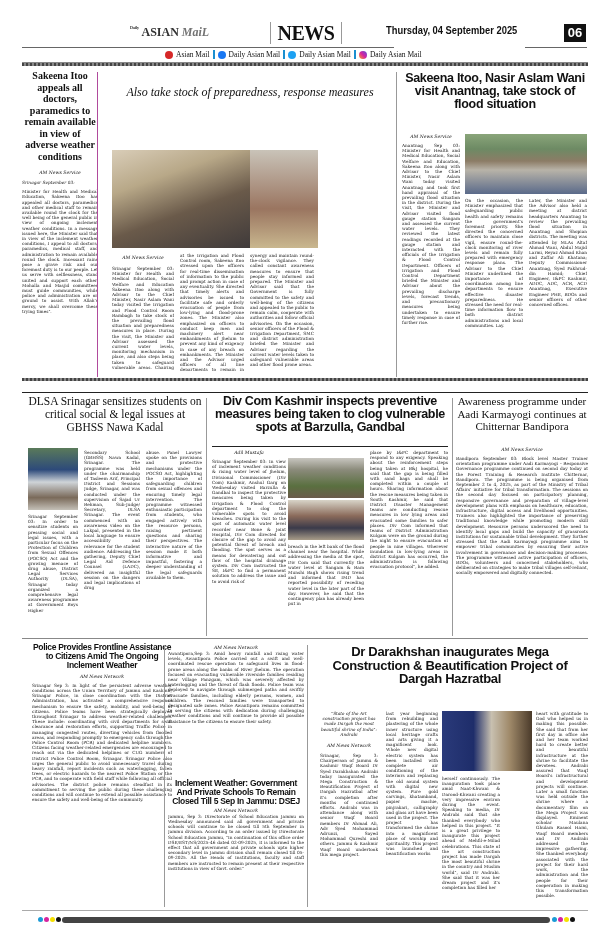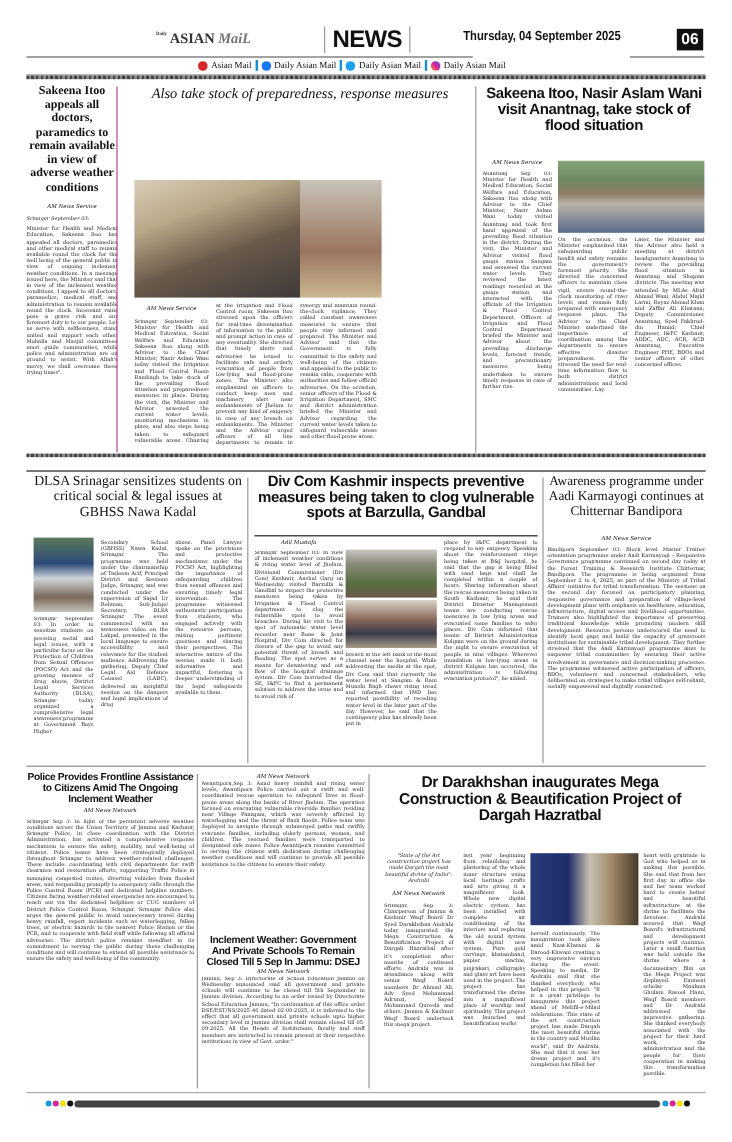--- a/index.html
+++ b/index.html
@@ -8,7 +8,7 @@
 .hdr{left:0;top:0;width:610px;height:60px}
 .logo{left:130px;top:25px;font-family:"Liberation Serif",serif;font-size:12px;font-weight:bold;color:#333}
 .logo .m{color:#737373;font-style:italic}
-.newsbox{left:270px;top:22px;width:72px;height:22px;border-left:1px solid #999;border-right:1px solid #999;text-align:center;font-family:Liberation Sans, sans-serif;font-weight:900;font-size:20px;line-height:22px;letter-spacing:-0.5px}
+.newsbox{left:270px;top:22px;width:72px;height:22px;border-left:1px solid #999;border-right:1px solid #999;text-align:center;font-family:Liberation Serif, serif;font-weight:900;font-size:20px;line-height:22px;letter-spacing:-0.5px}
 .date{left:386px;top:24px;font-family:"Liberation Sans",sans-serif;font-weight:bold;font-size:11px;transform:scaleX(.85);transform-origin:left}
 .pgno{left:564px;top:24px;width:22px;height:18px;background:#111;color:#fff;font-family:"Liberation Sans",sans-serif;font-weight:900;font-size:13px;text-align:center;line-height:18px}
 .hl1{left:22px;top:47px;width:372px;border-top:1px solid #666}

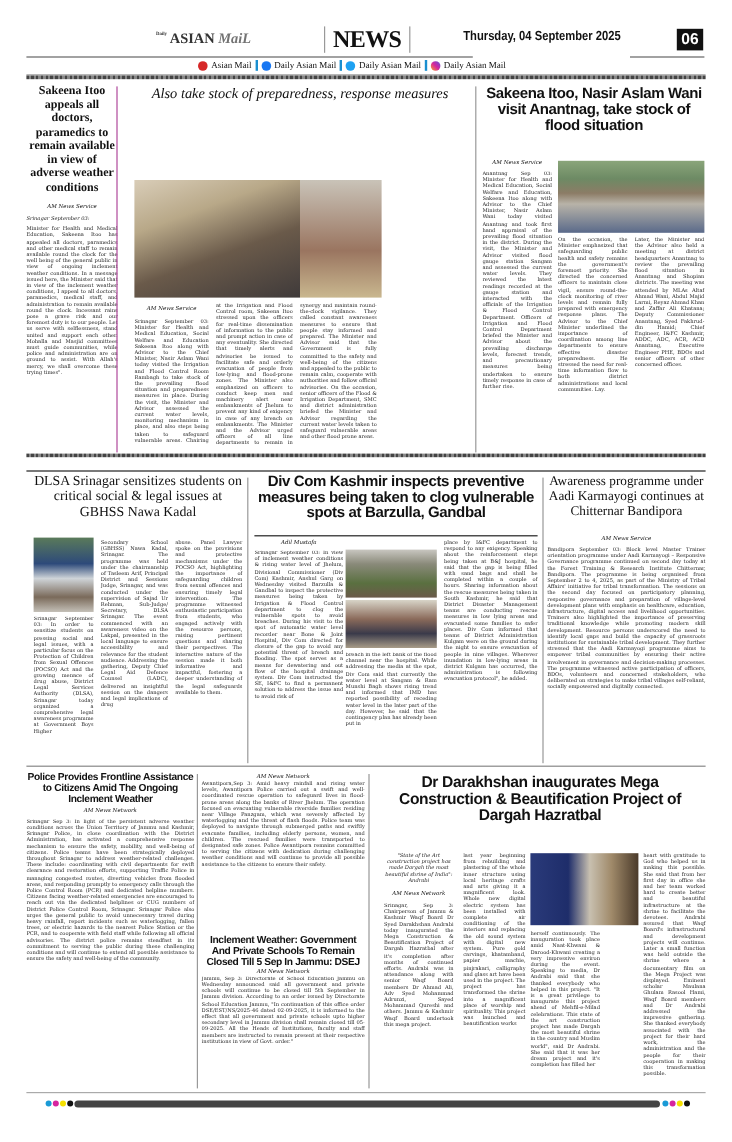--- a/index.html
+++ b/index.html
@@ -69,7 +69,7 @@
 <div class="abs vrp" style="left:97px;top:72px;height:305px"></div>
 
 <div class="abs" style="left:104px;top:68px;width:292px">
-  <div class="hd-serif" style="font-size:12px;font-style:italic;margin-top:4px">Also take stock of preparedness, response measures</div>
+  <div class="hd-serif" style="font-size:12px;font-style:italic;margin-top:18px">Also take stock of preparedness, response measures</div>
 </div>
 <div class="abs photo" style="left:112px;top:150px;width:138px;height:98px;background:linear-gradient(160deg,#d9cdb8 0%,#b8a888 30%,#6a5a4a 60%,#3f3a3a 100%)"></div>
 <div class="abs photo" style="left:250px;top:150px;width:68px;height:98px;background:linear-gradient(180deg,#c9c3b8,#9a7560 60%,#c9b78f)"></div>

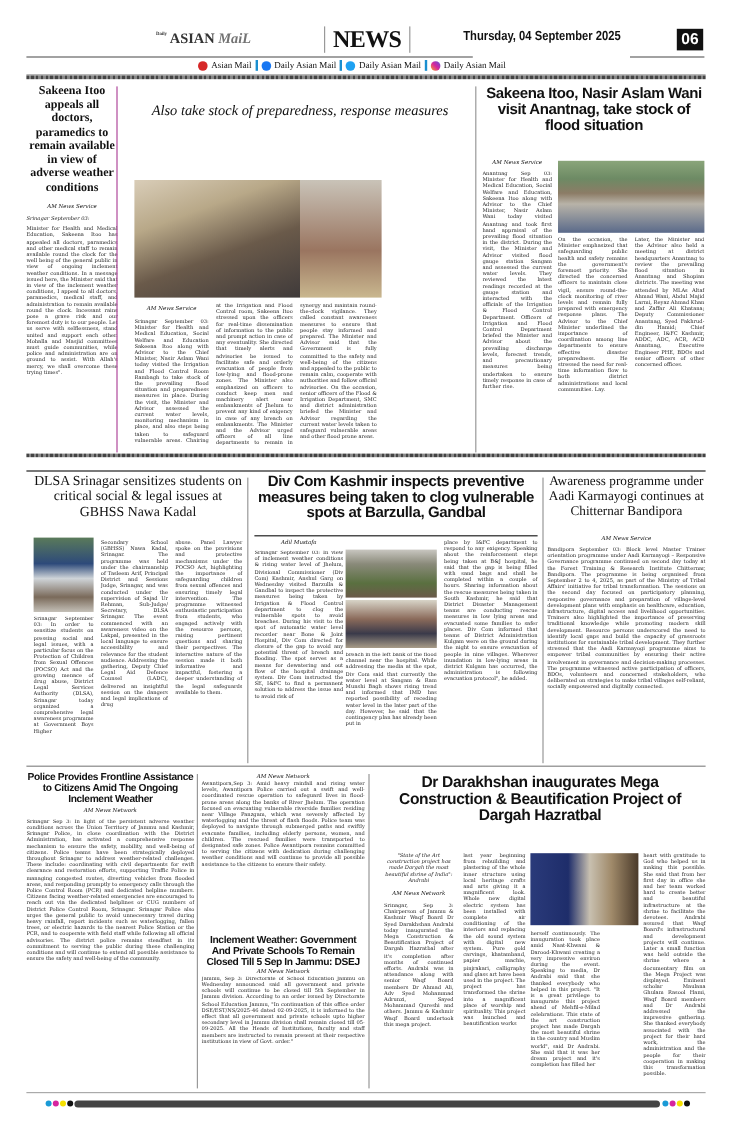--- a/index.html
+++ b/index.html
@@ -126,7 +126,7 @@
 
 <div class="abs" style="left:22px;top:638px;width:566px;border-top:1px solid #888"></div>
 
-<div class="abs" style="left:22px;top:643px;width:140px">
+<div class="abs" style="left:32px;top:643px;width:140px">
   <div class="hd-cond" style="font-size:8.5px">Police Provides Frontline Assistance to Citizens Amid The Ongoing Inclement Weather</div>
   <div class="svc" style="margin-top:4px">AM News Network</div>
   <div class="col" style="margin-top:4px;height:240px;overflow:hidden">Srinagar Sep 3: In light of the persistent adverse weather conditions across the Union Territory of Jammu and Kashmir, Srinagar Police, in close coordination with the District Administration, has activated a comprehensive response mechanism to ensure the safety, mobility, and well-being of citizens. Police teams have been strategically deployed throughout Srinagar to address weather-related challenges. These include: coordinating with civil departments for swift clearance and restoration efforts, supporting Traffic Police in managing congested routes, diverting vehicles from flooded areas, and responding promptly to emergency calls through the Police Control Room (PCR) and dedicated helpline numbers. Citizens facing weather-related emergencies are encouraged to reach out via the dedicated helplines or CUG numbers of District Police Control Room, Srinagar. Srinagar Police also urges the general public to avoid unnecessary travel during heavy rainfall, report incidents such as waterlogging, fallen trees, or electric hazards to the nearest Police Station or the PCR, and to cooperate with field staff while following all official advisories. The district police remains steadfast in its commitment to serving the public during these challenging conditions and will continue to extend all possible assistance to ensure the safety and well-being of the community.</div>

